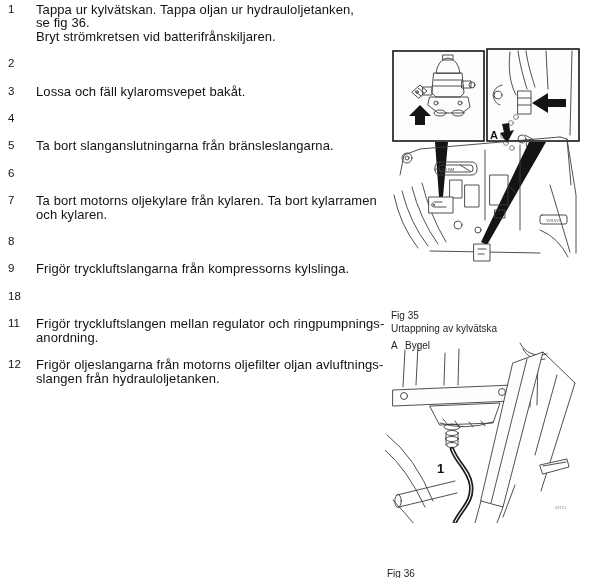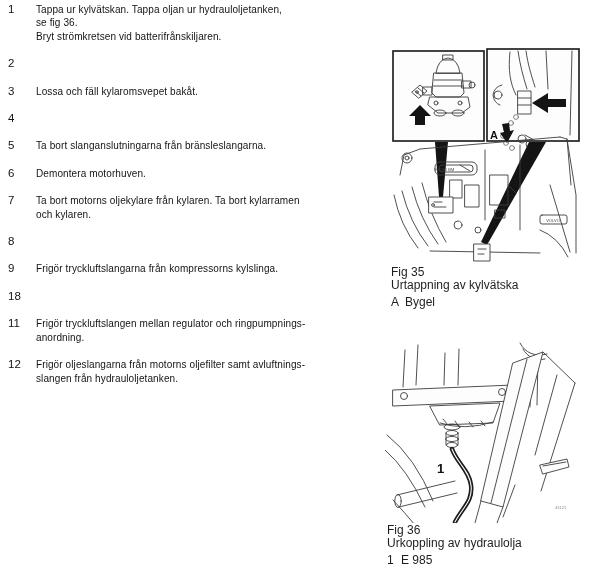--- a/index.html
+++ b/index.html
@@ -11,7 +11,7 @@
   .steps{position:absolute;left:8px;top:3px;width:382px;}
   .step{display:flex;margin-bottom:14px;}
   .step-num{flex:0 0 28px;width:28px;font-size:11.5px;line-height:13.4px;}
-  .step-text{font-size:10px;line-height:13.4px;white-space:pre-line;letter-spacing:0.1px;}
+  .step-text{font-size:13px;line-height:13.4px;white-space:pre-line;letter-spacing:0.1px;}
   
   .fig35-svg{position:absolute;left:390px;top:45px;}
   .fig36-svg{position:absolute;left:385px;top:335px;}

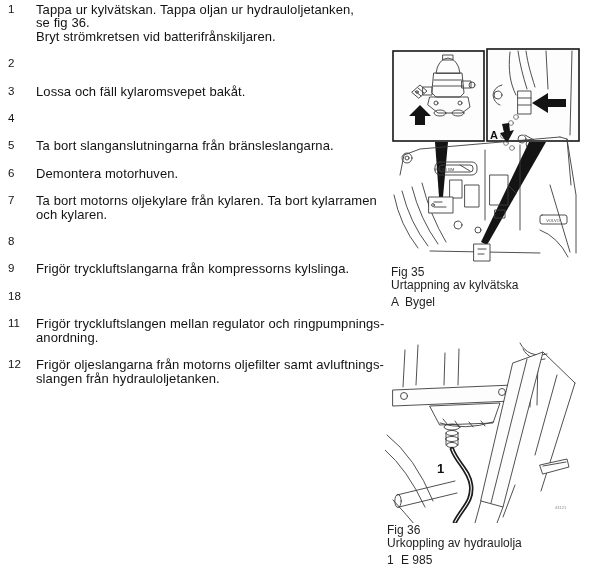--- a/index.html
+++ b/index.html
@@ -59,7 +59,6 @@
 
     <div class="step">
       <span class="step-num">6</span>
-      <span class="step-text">Demontera motorhuven.</span>
     </div>
 
     <div class="step">

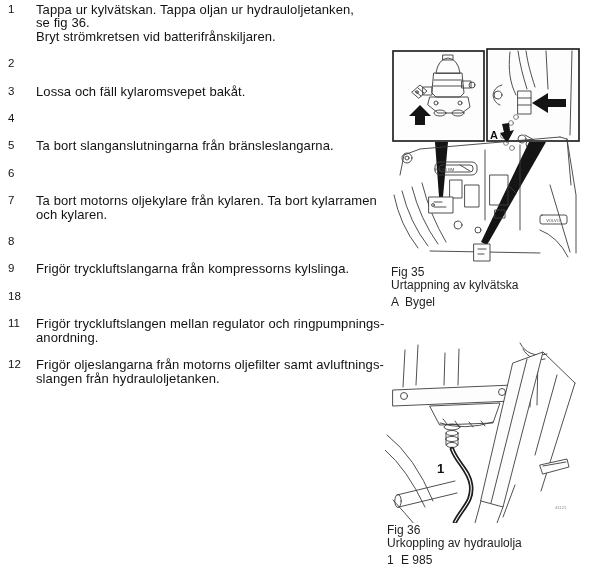--- a/index.html
+++ b/index.html
@@ -15,7 +15,7 @@
   
   .fig35-svg{position:absolute;left:390px;top:45px;}
   .fig36-svg{position:absolute;left:385px;top:335px;}
-  .fig-caption{position:absolute;font-size:12px;line-height:12.5px;color:#1e1e1e;}
+  .fig-caption{position:absolute;font-size:10px;line-height:12.5px;color:#1e1e1e;margin-top:44px;}
   .fig35-cap{left:391px;top:266px;}
   .fig36-cap{left:387px;top:524px;}
   .legend-row{margin-top:5px;display:flex;}

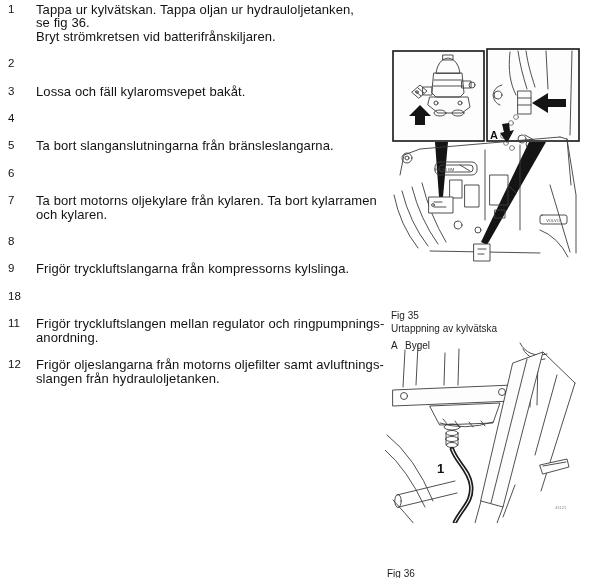--- a/index.html
+++ b/index.html
@@ -88,7 +88,7 @@
 
     <div class="step">
       <span class="step-num">12</span>
-      <span class="step-text">Frigör oljeslangarna från motorns oljefilter samt avluftnings-
+      <span class="step-text">Frigör oljeslangarna från motorns oljefilter oljan avluftnings-
 slangen från hydrauloljetanken.</span>
     </div>
   </div>

